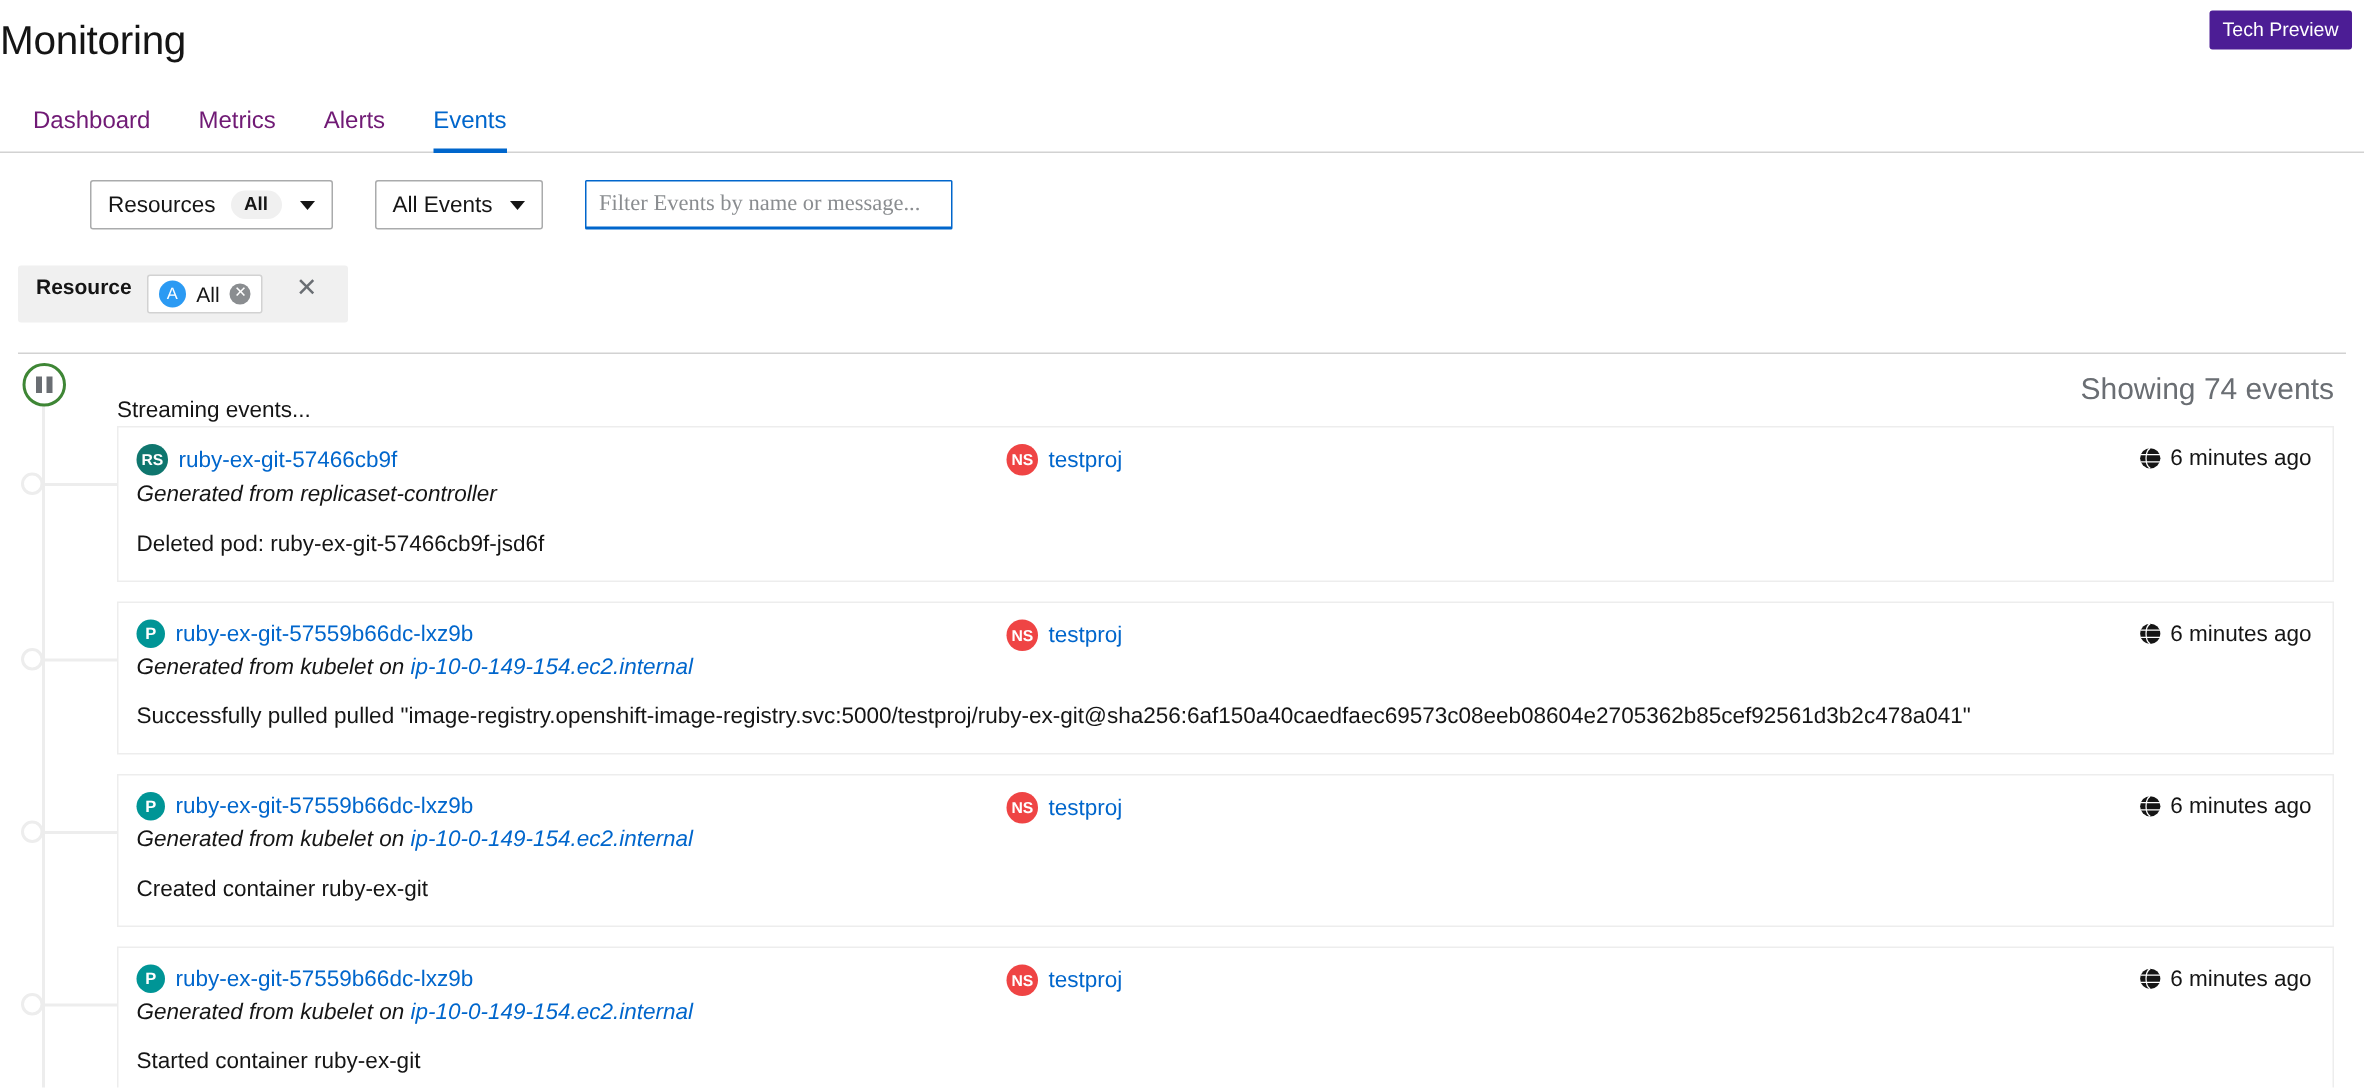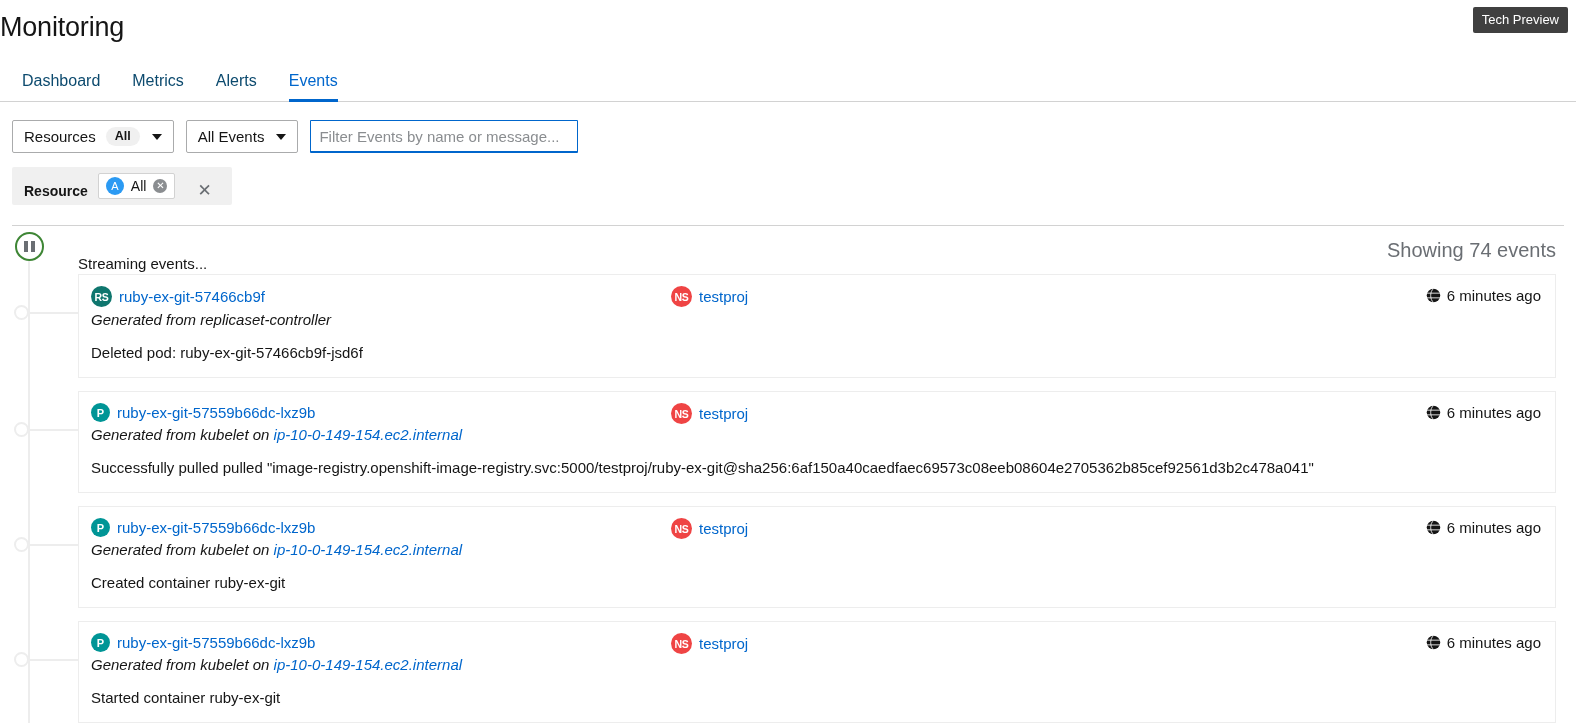--- a/index.html
+++ b/index.html
@@ -31,7 +31,7 @@
     position: absolute;
     top: 7px;
     right: 8px;
-    background: #404040;
+    background: #4c1d95;
     color: #ffffff;
     font-size: 13px;
     line-height: 13px;

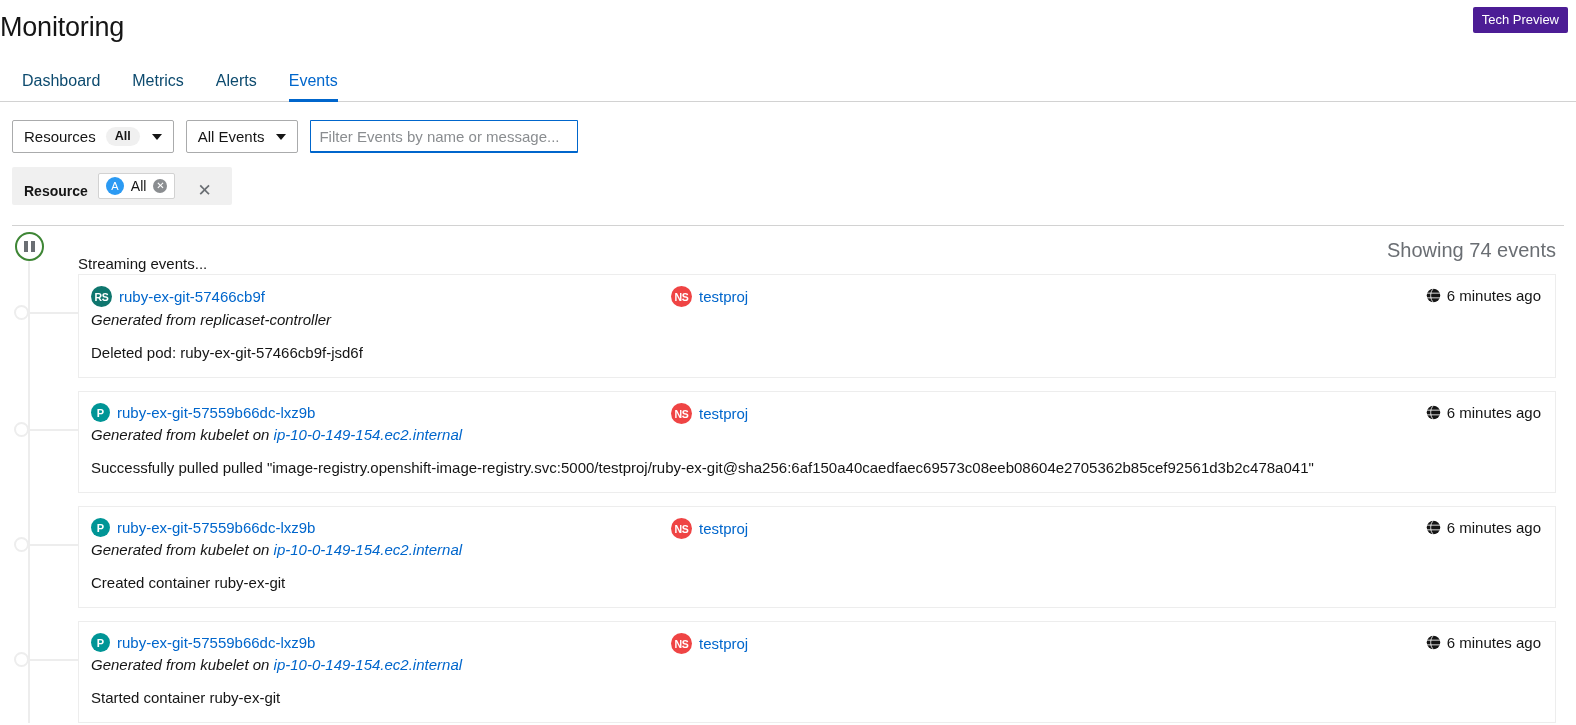--- a/index.html
+++ b/index.html
@@ -52,7 +52,7 @@
   .tab {
     position: relative;
     font-size: 16px;
-    color: #0c4a6e;
+    color: #701a75;
     padding: 0 16px 11px 16px;
     cursor: pointer;
     line-height: 18px;

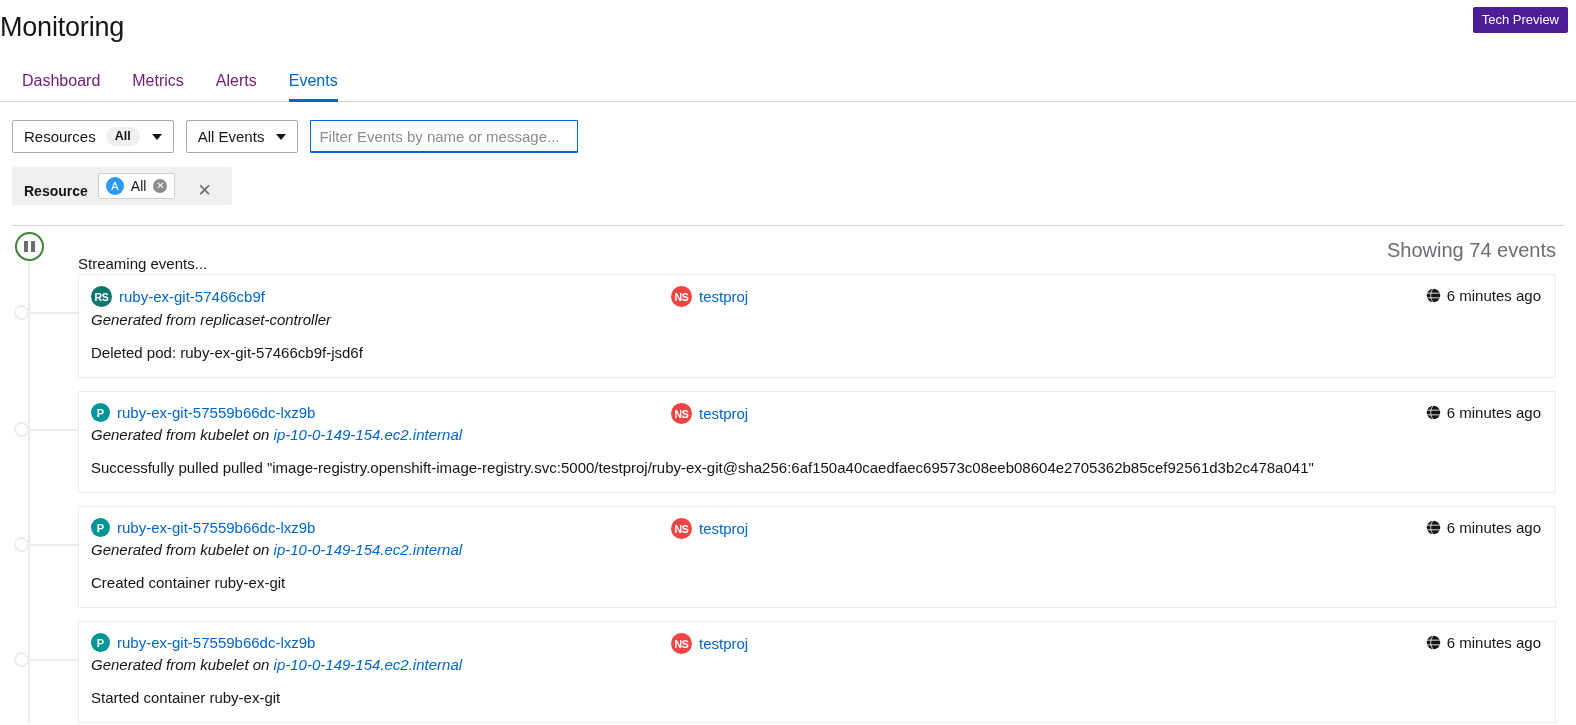--- a/index.html
+++ b/index.html
@@ -73,7 +73,8 @@
   }
   .filter-row {
     display: flex;
-    gap: 12px;
+    gap: 28px;
+    margin-left: 48px;
   }
   .dropdown {
     display: inline-flex;

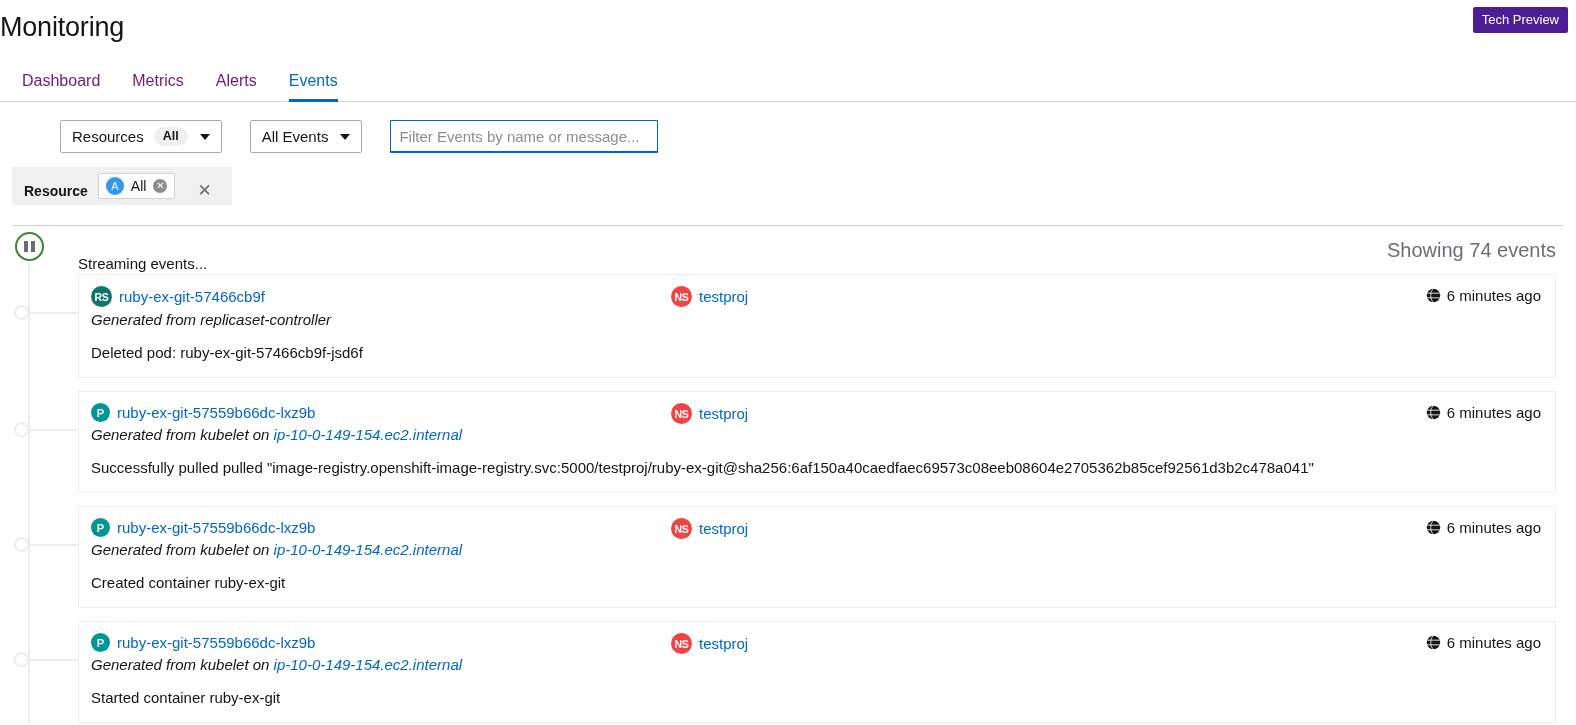--- a/index.html
+++ b/index.html
@@ -108,7 +108,7 @@
     margin-left: 2px;
   }
   .filter-input {
-    width: 268px;
+    width: 245px;
     height: 33px;
     border: 1px solid #06c;
     border-bottom: 2px solid #06c;
@@ -116,7 +116,7 @@
     padding: 0 8px;
     font-size: 15px;
     color: #151515;
-    font-family: Liberation Sans, sans-serif;
+    font-family: Liberation Serif, serif;
     outline: none;
     background: #fff;
   }

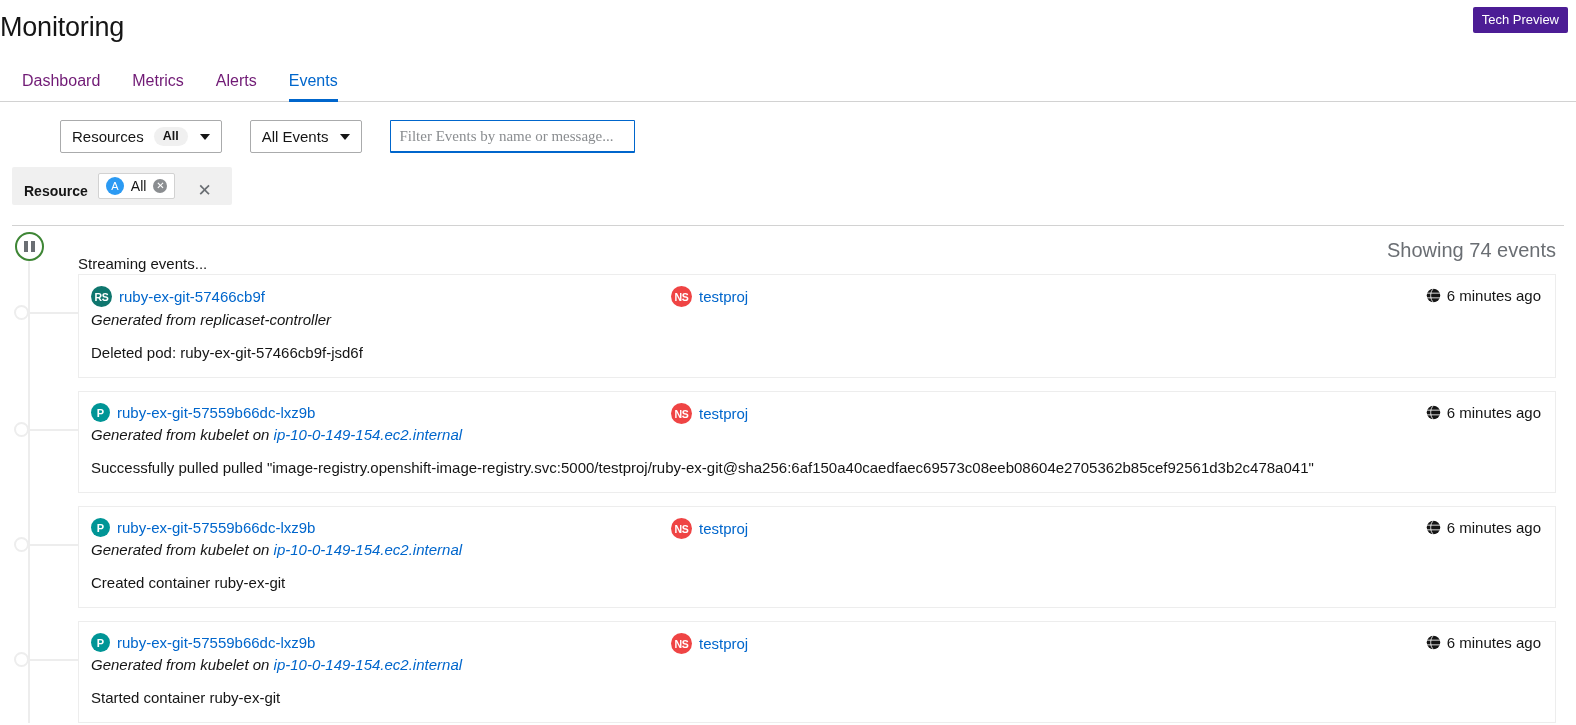--- a/index.html
+++ b/index.html
@@ -124,9 +124,9 @@
 
   
   .chip-row {
-    margin-top: 14px;
+    margin-top: 24px;
     display: inline-flex;
-    align-items: flex-end;
+    align-items: flex-start;
     background: #f0f0f0;
     border-radius: 2px;
     padding: 6px 8px;

